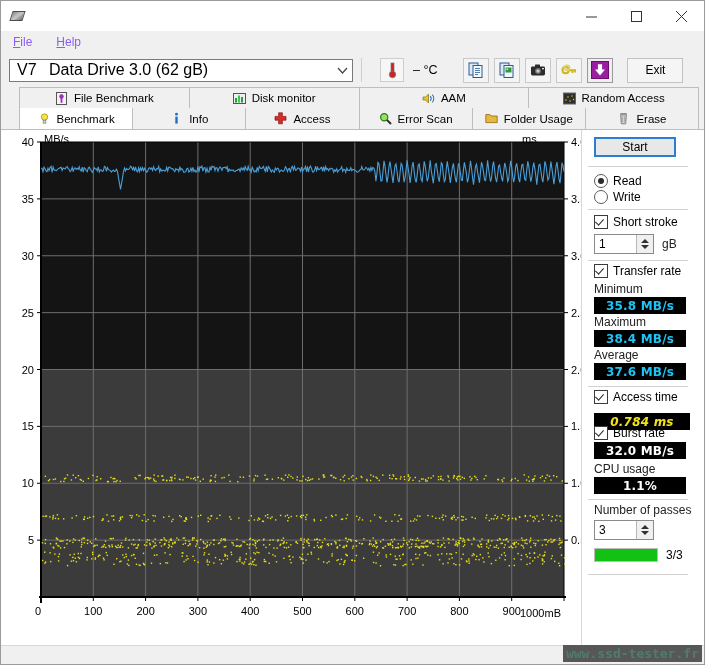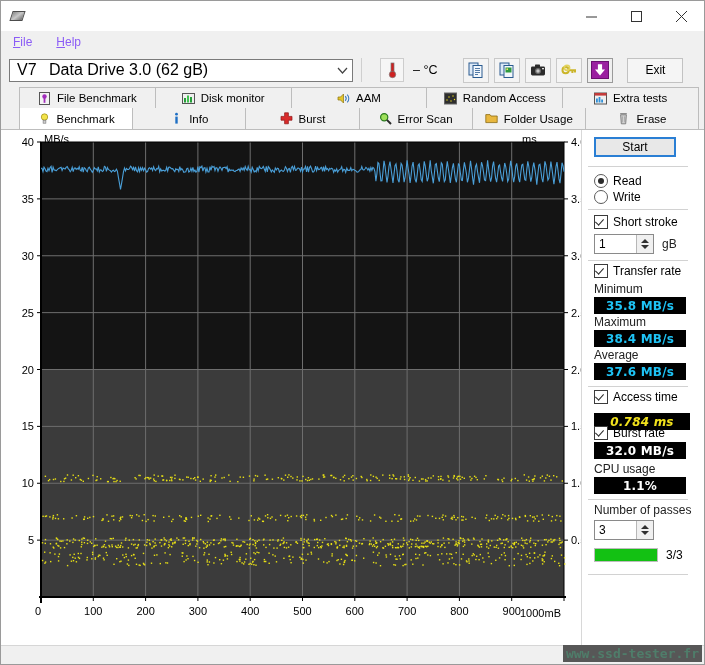--- a/index.html
+++ b/index.html
@@ -536,18 +536,6 @@
         <span class="tab-label">Random Access</span>
       </div>
 
-      <div class="tab">
-        <span class="tab-ico">
-          <svg width="13" height="13" viewBox="0 0 13 13">
-              <rect x="0.5" y="1" width="12" height="11" fill="#efefef" stroke="#555" stroke-width="1"></rect>
-              <rect x="0.5" y="1" width="12" height="2.6" fill="#c43a3a"></rect>
-              <rect x="2" y="6.5" width="1.8" height="4" fill="#2f8fd6"></rect>
-              <rect x="4.6" y="5" width="1.8" height="5.5" fill="#2f8fd6"></rect>
-              <rect x="7.2" y="7.5" width="1.8" height="3" fill="#2f8fd6"></rect>
-            </svg>
-        </span>
-        <span class="tab-label">Extra tests</span>
-      </div>
     </div>
 
     <div class="tab-row row2">

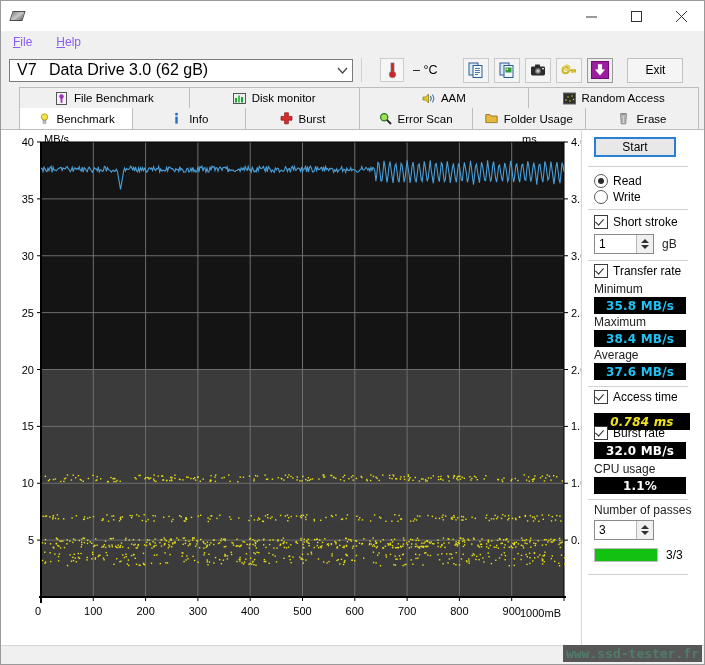--- a/index.html
+++ b/index.html
@@ -566,7 +566,7 @@
               <polygon points="4.6,0.8 8.4,0.8 8.4,4.4 12,4.4 12,8.2 8.4,8.2 8.4,11.8 4.6,11.8 4.6,8.2 1,8.2 1,4.4 4.6,4.4" fill="#d92b2b" stroke="#8d1414" stroke-width="0.7"></polygon>
             </svg>
         </span>
-        <span class="tab-label">Burst</span>
+        <span class="tab-label">Access</span>
       </div>
 
       <div class="tab">

